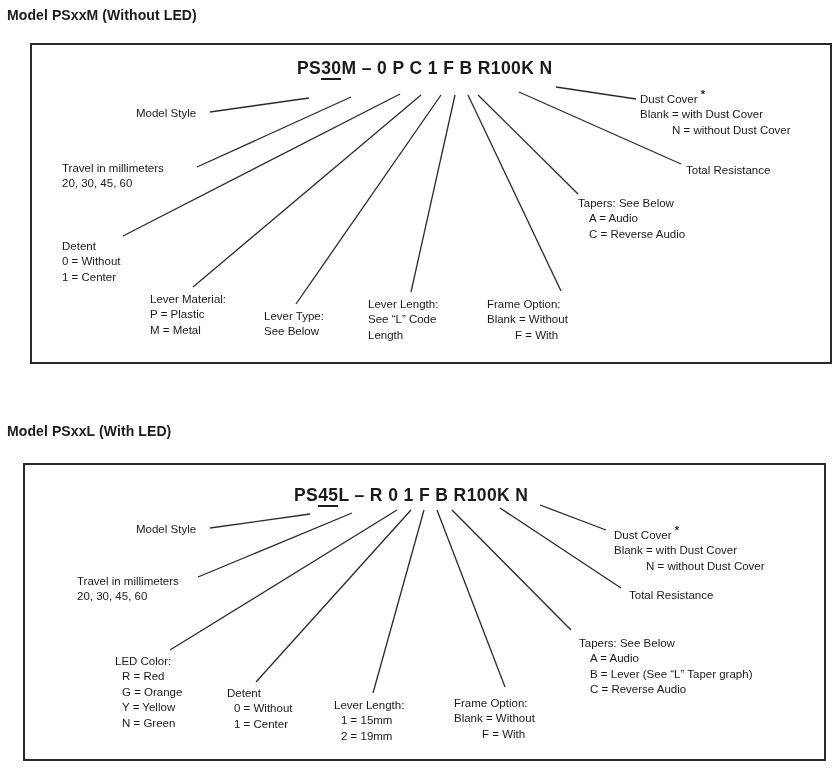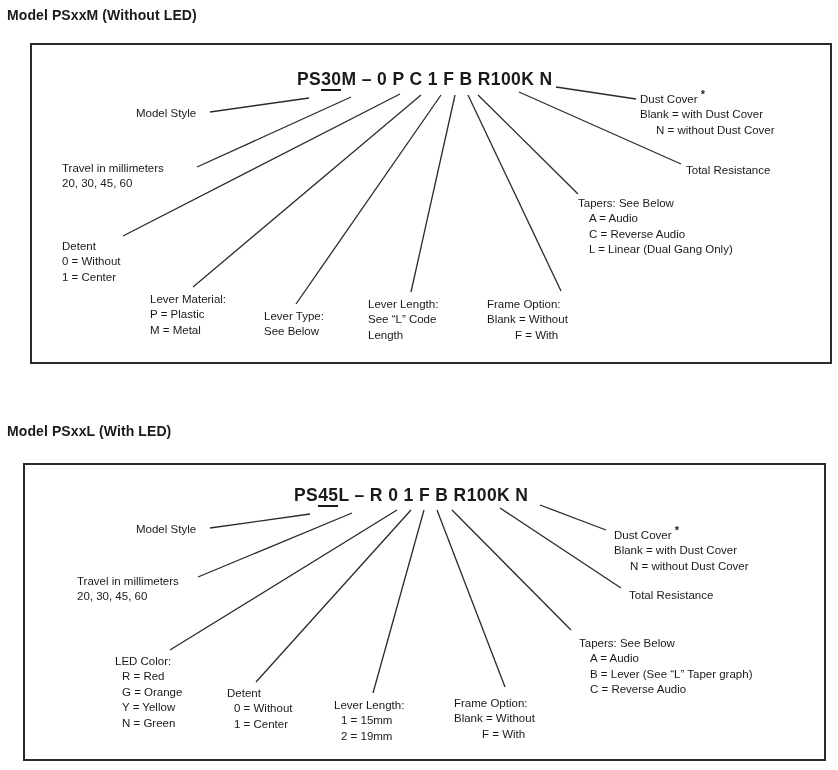--- a/index.html
+++ b/index.html
@@ -23,7 +23,7 @@
     position:absolute;font-size:17.5px;font-weight:bold;
     letter-spacing:0.4px;white-space:nowrap;
   }
-  .pn1{left:297px;top:69px;}
+  .pn1{left:297px;top:58px;}
   .pn2{left:294px;top:485px;}
   .pn .ul{border-bottom:2px solid #1a1a1a;padding-bottom:0px;}
   .lbl{

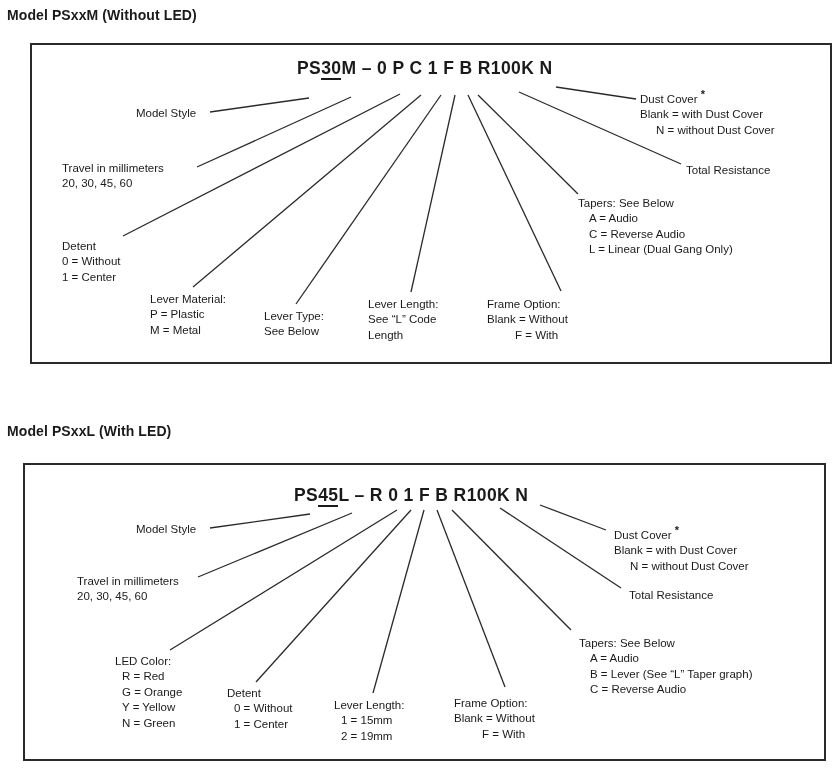--- a/index.html
+++ b/index.html
@@ -31,7 +31,7 @@
   }
   .in-sm>div:not(:first-child){margin-left:7px;}
   .in-md>div:not(:first-child){margin-left:11px;}
-  .dc-in{margin-left:16px;}
+  .dc-in{margin-left:32px;}
   .fo-in{margin-left:28px;}
   sup.star{font-size:11px;font-weight:bold;line-height:0;}
   svg.lines{position:absolute;left:0;top:0;}

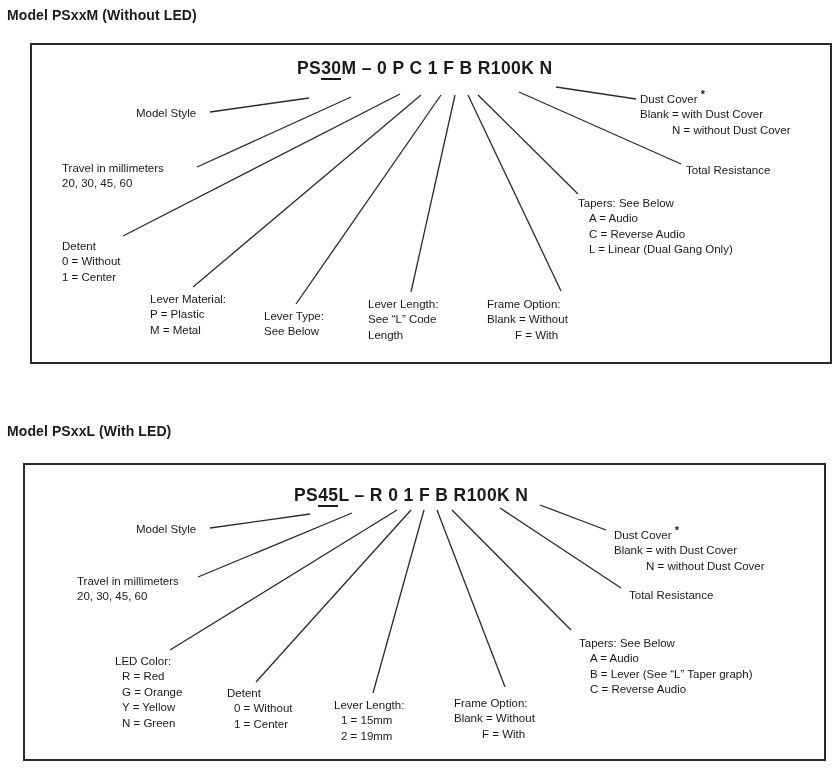--- a/index.html
+++ b/index.html
@@ -111,7 +111,6 @@
   <div>Tapers: See Below</div>
   <div>A = Audio</div>
   <div>C = Reverse Audio</div>
-  <div>L = Linear (Dual Gang Only)</div>
 </div>
 
 <div class="lbl" style="left:686px;top:163px">

